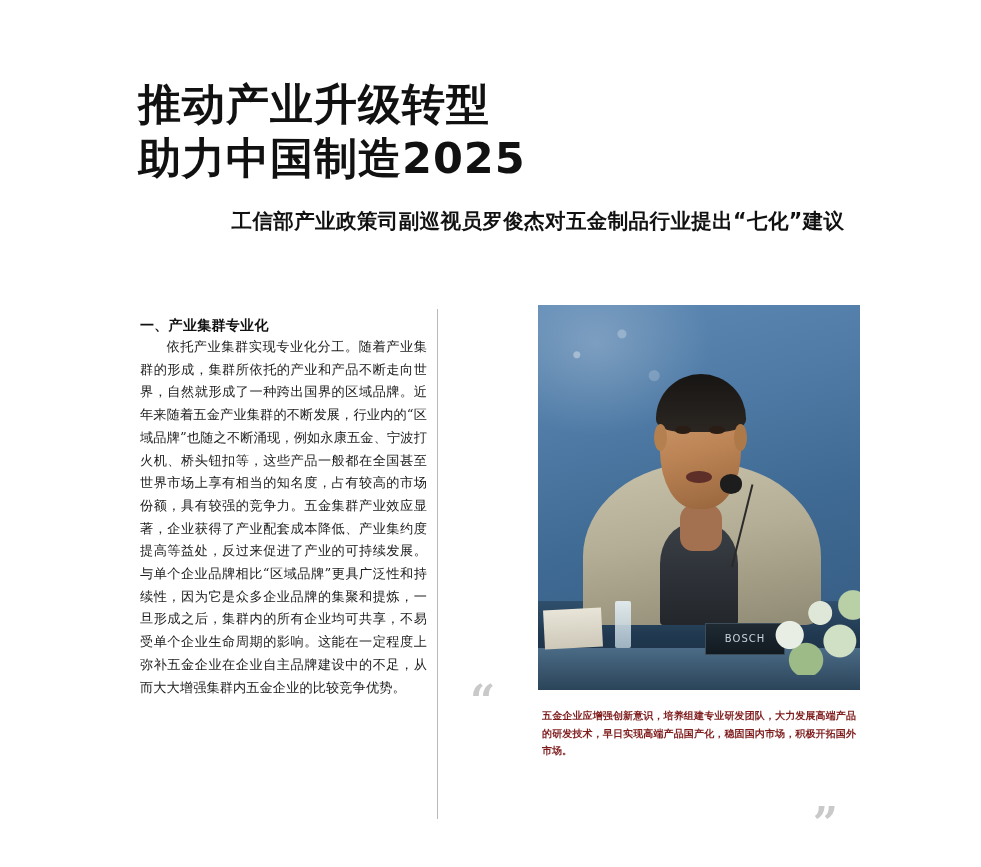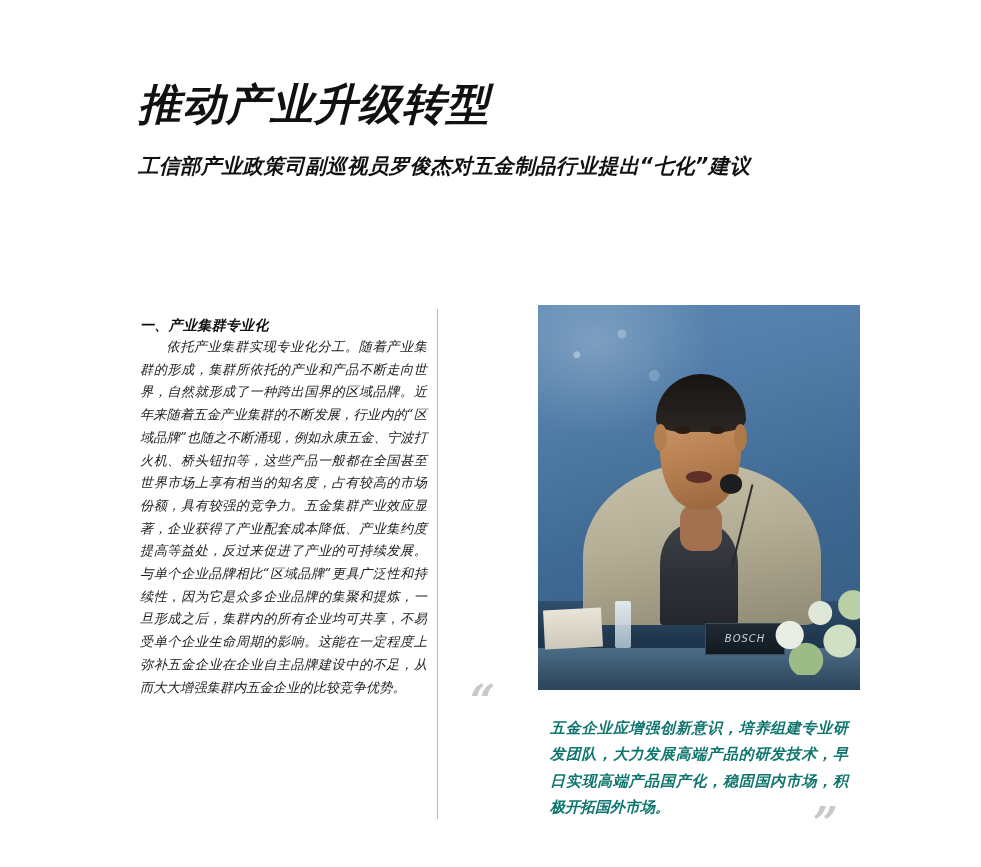--- a/index.html
+++ b/index.html
@@ -19,7 +19,6 @@
     width: 951px;
     height: 867px;
     box-sizing: border-box;
-    font-style: italic;
   }
 
   

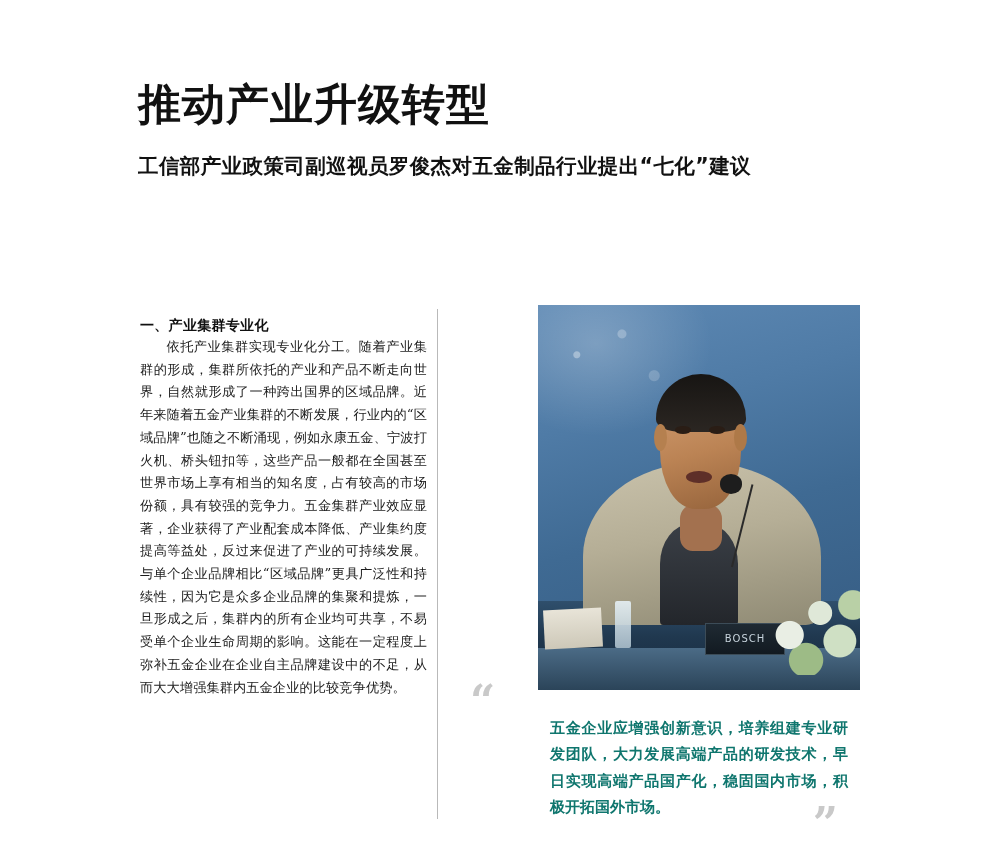--- a/index.html
+++ b/index.html
@@ -245,6 +245,7 @@
 
   <div class="masthead">
     <h1 class="headline">推动产业升级转型</h1>
+    <h1 class="headline headline-line2">助力中国制造2025</h1>
     <h2 class="subhead">工信部产业政策司副巡视员罗俊杰对五金制品行业提出“七化”建议</h2>
   </div>
 

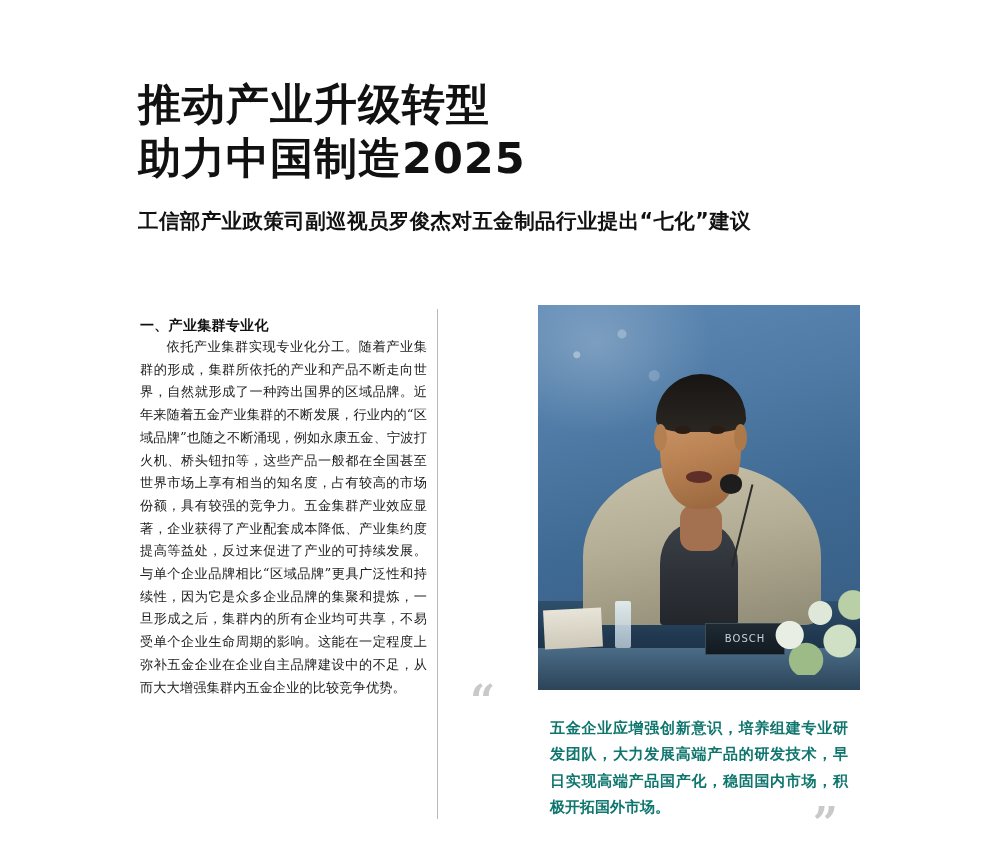--- a/index.html
+++ b/index.html
@@ -49,6 +49,7 @@
     color: #111111;
     margin: 22px 0 0 0;
     white-space: nowrap;
+    text-align: center;
   }
 
   

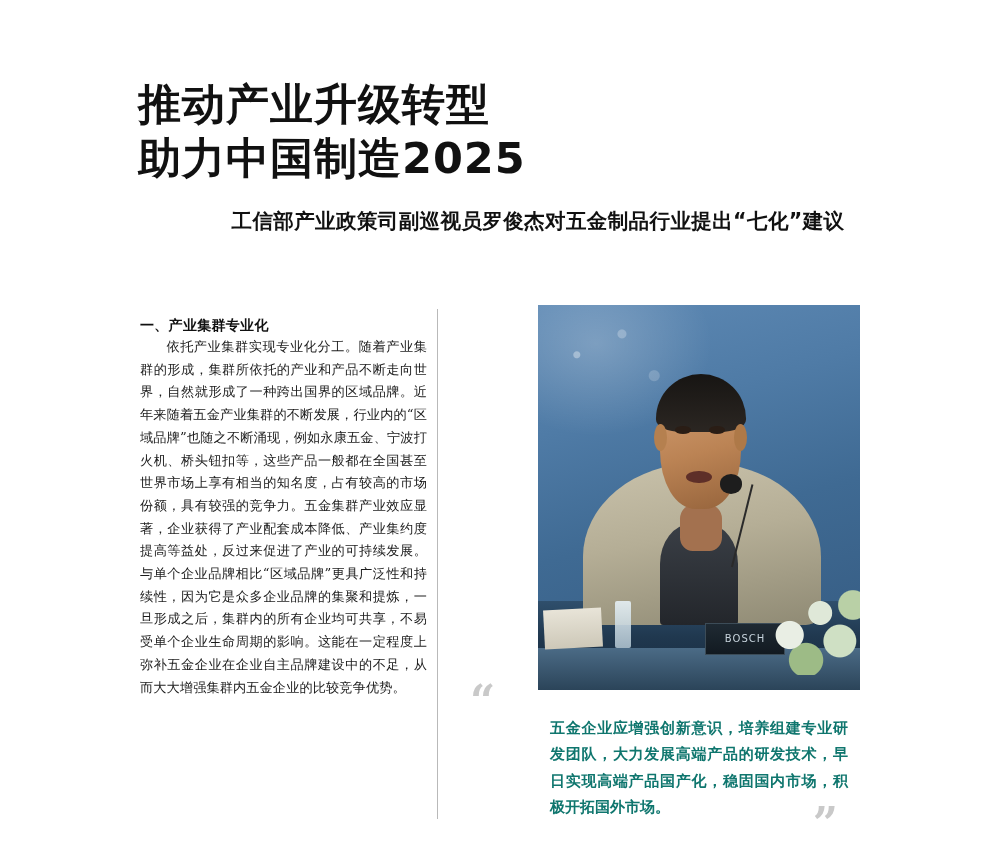--- a/index.html
+++ b/index.html
@@ -231,12 +231,12 @@
   .quote-text {
     font-family: "DejaVu Sans", "Liberation Sans", sans-serif;
     font-weight: bold;
-    font-size: 15px;
+    font-size: 10px;
     line-height: 1.76;
-    color: #0f766e;
+    color: #7f1d1d;
     text-align: justify;
     text-justify: inter-ideograph;
-    margin: 12px;
+    margin: 4px;
   }
 </style>
 </head>

